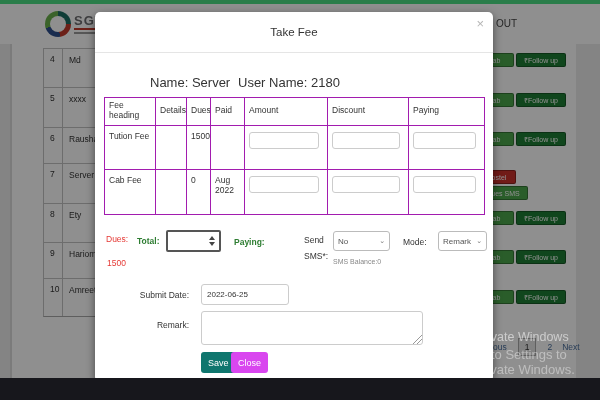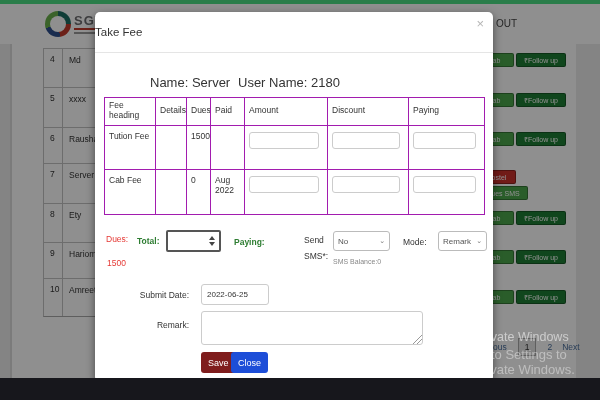--- a/index.html
+++ b/index.html
@@ -40,7 +40,7 @@
   
   .modal{position:absolute;left:95px;top:12px;width:398px;height:370px;background:#fff;border-radius:5px;
          box-shadow:0 3px 9px rgba(0,0,0,.5);z-index:20}
-  .m-title{position:absolute;left:0;right:0;top:14px;text-align:left;font-size:11.5px;color:#333}
+  .m-title{position:absolute;left:0;right:0;top:14px;text-align:center;font-size:11.5px;color:#333}
   .m-close{position:absolute;right:9px;top:5px;font-size:13px;color:#b5b5b5;cursor:pointer;line-height:1}
   .m-hdr-line{position:absolute;left:0;right:0;top:40px;border-bottom:1px solid #e5e5e5}
   .m-name{position:absolute;top:63px;font-size:13px;color:#333}

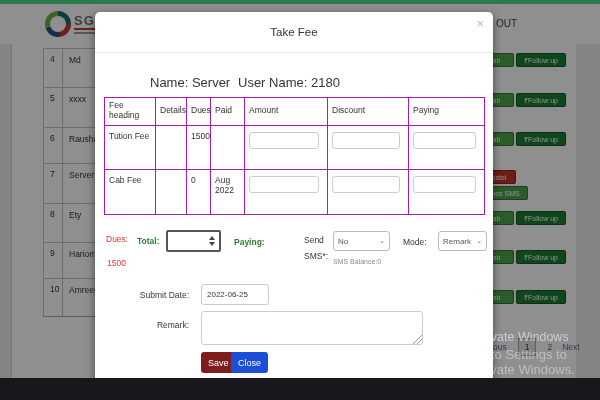--- a/index.html
+++ b/index.html
@@ -281,7 +281,7 @@
     </div>
 
     <div class="m-lbl" style="left:30px;top:278px;width:64px;text-align:right">Submit Date:</div>
-    <input class="txt-input" style="left: 106px; top: 272px; width: 68px; height: 21px;" value="2022-06-25">
+    <input class="txt-input" style="left: 106px; top: 272px; width: 88px; height: 21px;" value="2022-06-25">
     <div class="m-lbl" style="left:30px;top:308px;width:64px;text-align:right">Remark:</div>
     <textarea class="remark-ta" style=""></textarea>
 

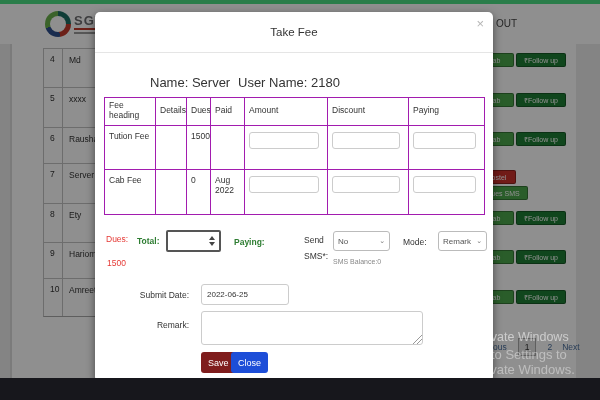--- a/index.html
+++ b/index.html
@@ -67,7 +67,7 @@
              linear-gradient(135deg,transparent 0 calc(100% - 7px),#999 calc(100% - 7px) calc(100% - 6px),transparent calc(100% - 6px) calc(100% - 4px),#999 calc(100% - 4px) calc(100% - 3px),transparent calc(100% - 3px)) no-repeat}
   .btn{position:absolute;top:340px;height:21px;border:none;border-radius:3px;color:#fff;font-size:9px;
        padding:0 7px;font-family:"Liberation Sans",sans-serif;cursor:pointer}
-  .btn.save{left:106px;background:#7f1d1d}
+  .btn.save{left:106px;background:#0f766e}
   .btn.close{left:136px;background:#1d4ed8}
   
   .wm{position:absolute;z-index:60;color:rgba(255,255,255,.55)}

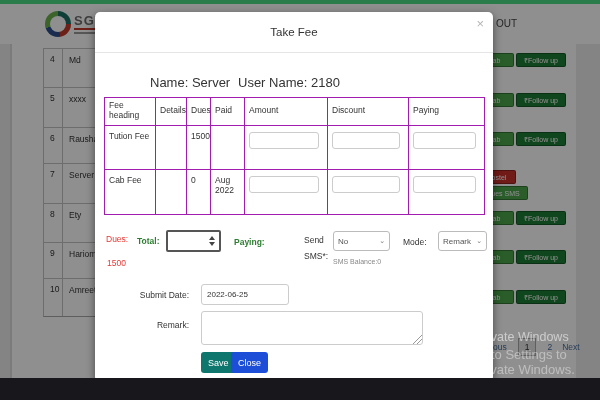--- a/index.html
+++ b/index.html
@@ -68,7 +68,7 @@
   .btn{position:absolute;top:340px;height:21px;border:none;border-radius:3px;color:#fff;font-size:9px;
        padding:0 7px;font-family:"Liberation Sans",sans-serif;cursor:pointer}
   .btn.save{left:106px;background:#0f766e}
-  .btn.close{left:136px;background:#1d4ed8}
+  .btn.close{left:136px;background:#d946ef}
   
   .wm{position:absolute;z-index:60;color:rgba(255,255,255,.55)}
   .wm1{left:470px;top:330px;font-size:12.5px}

